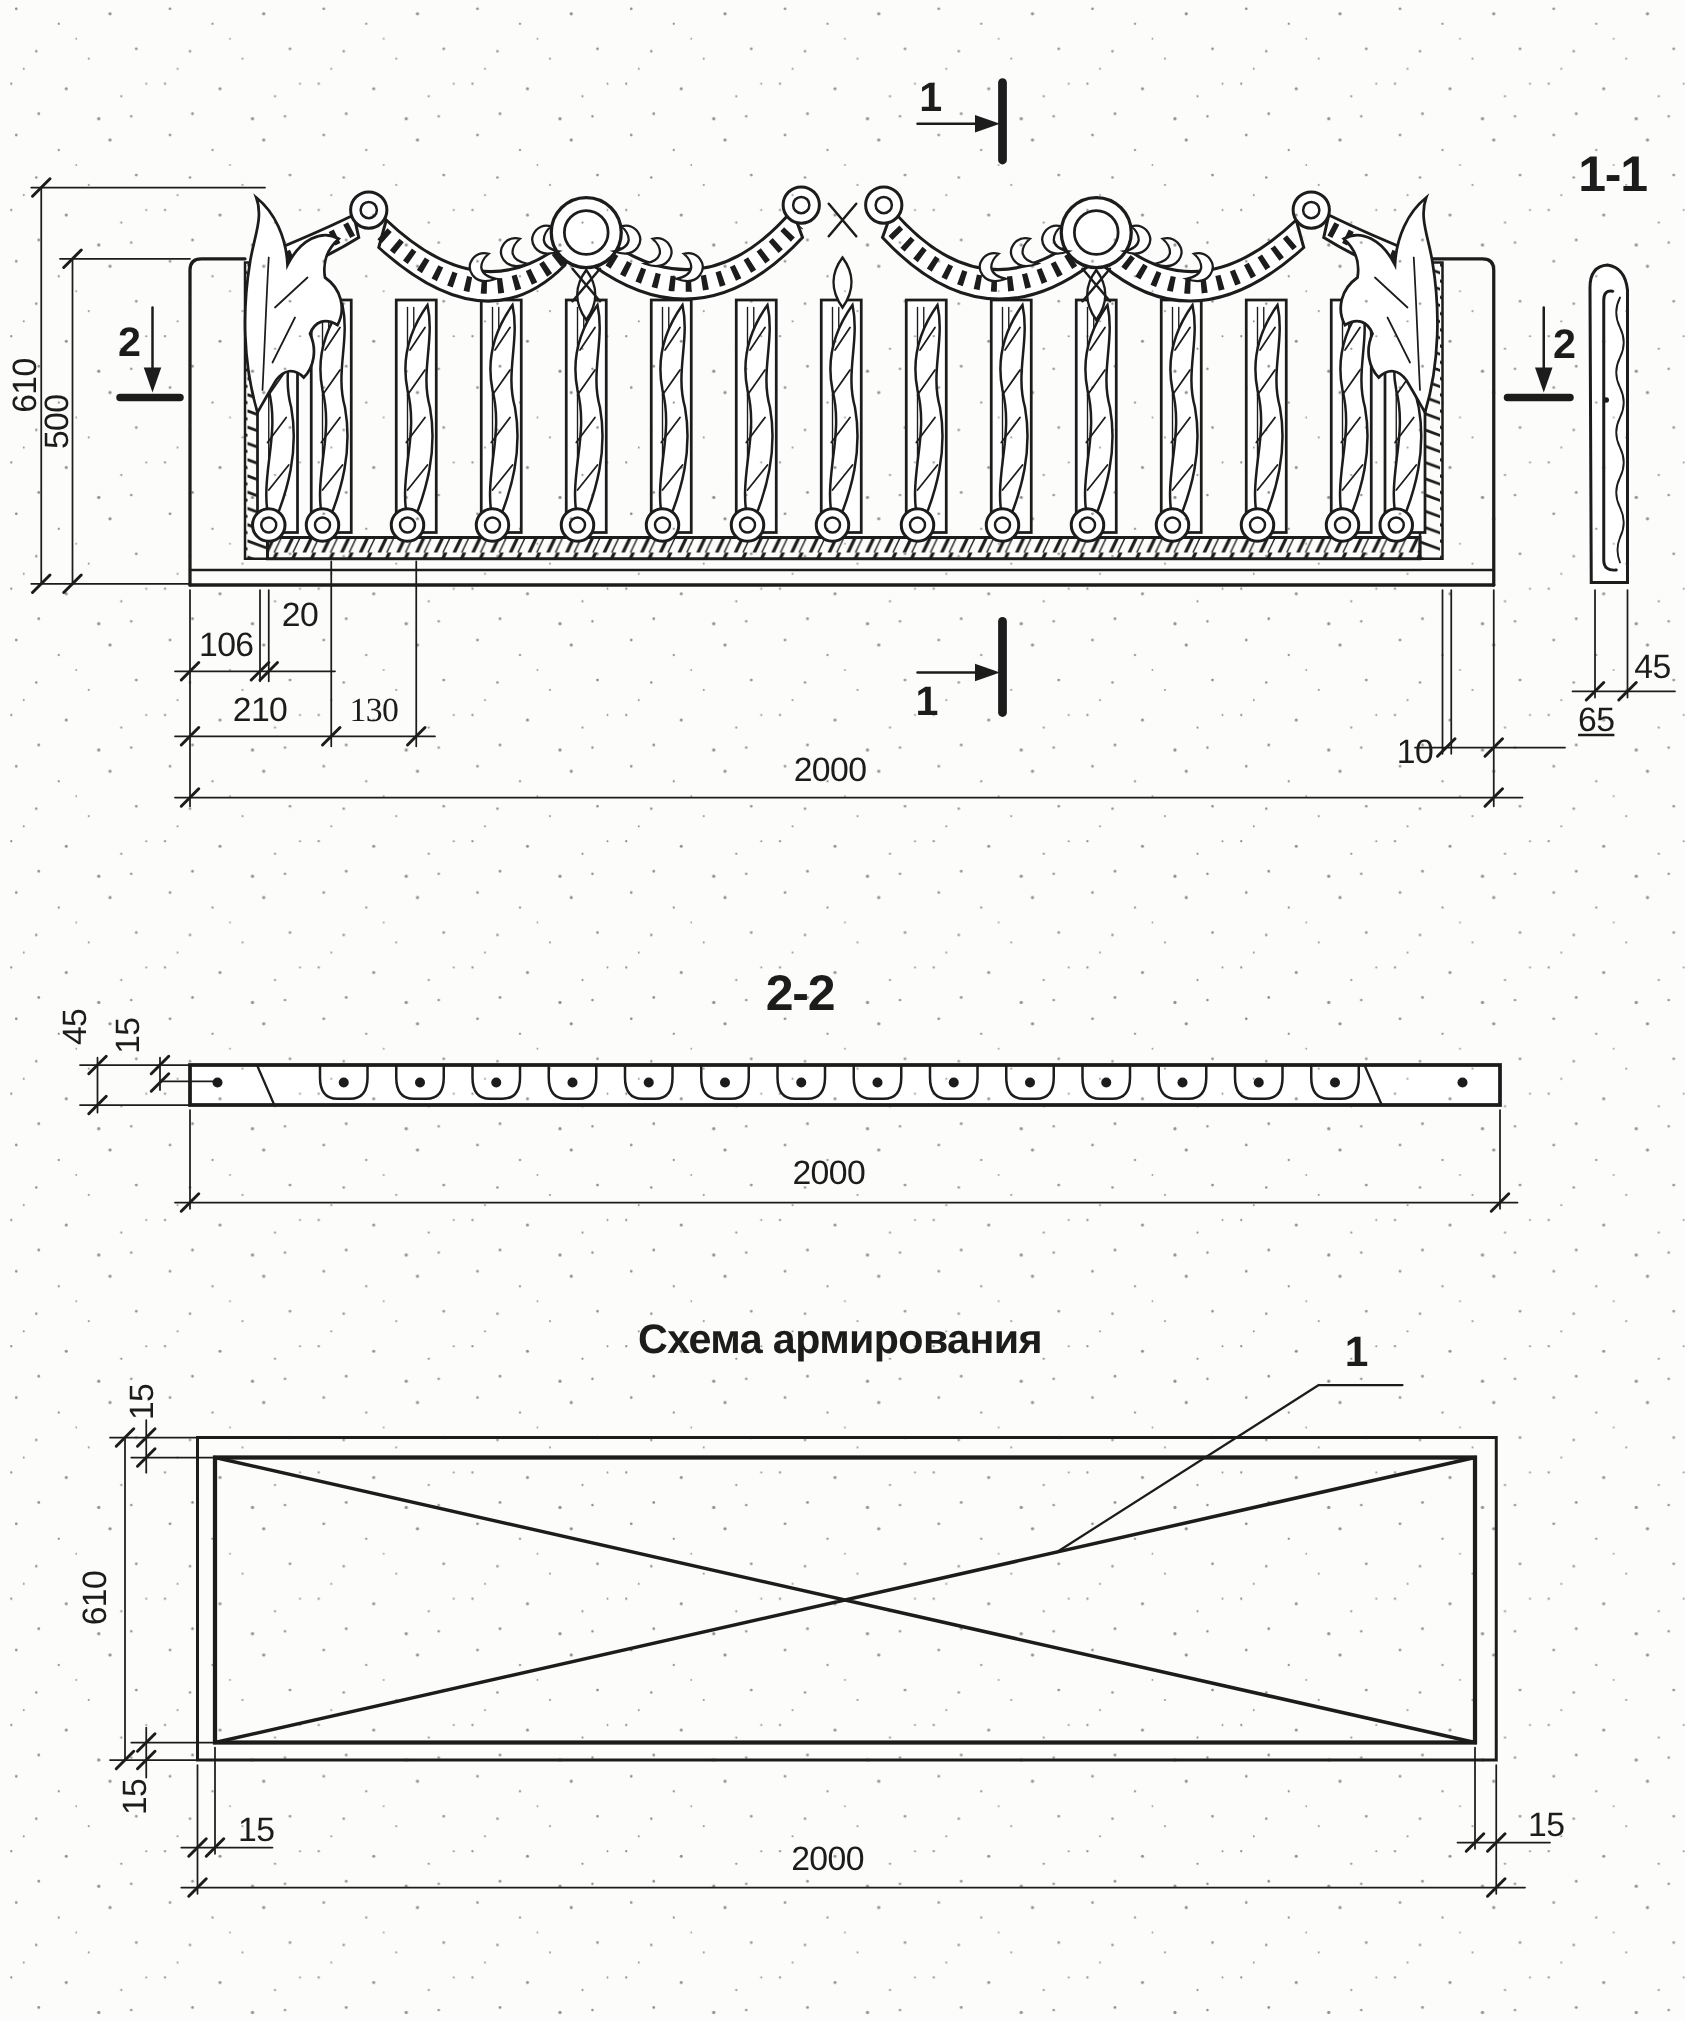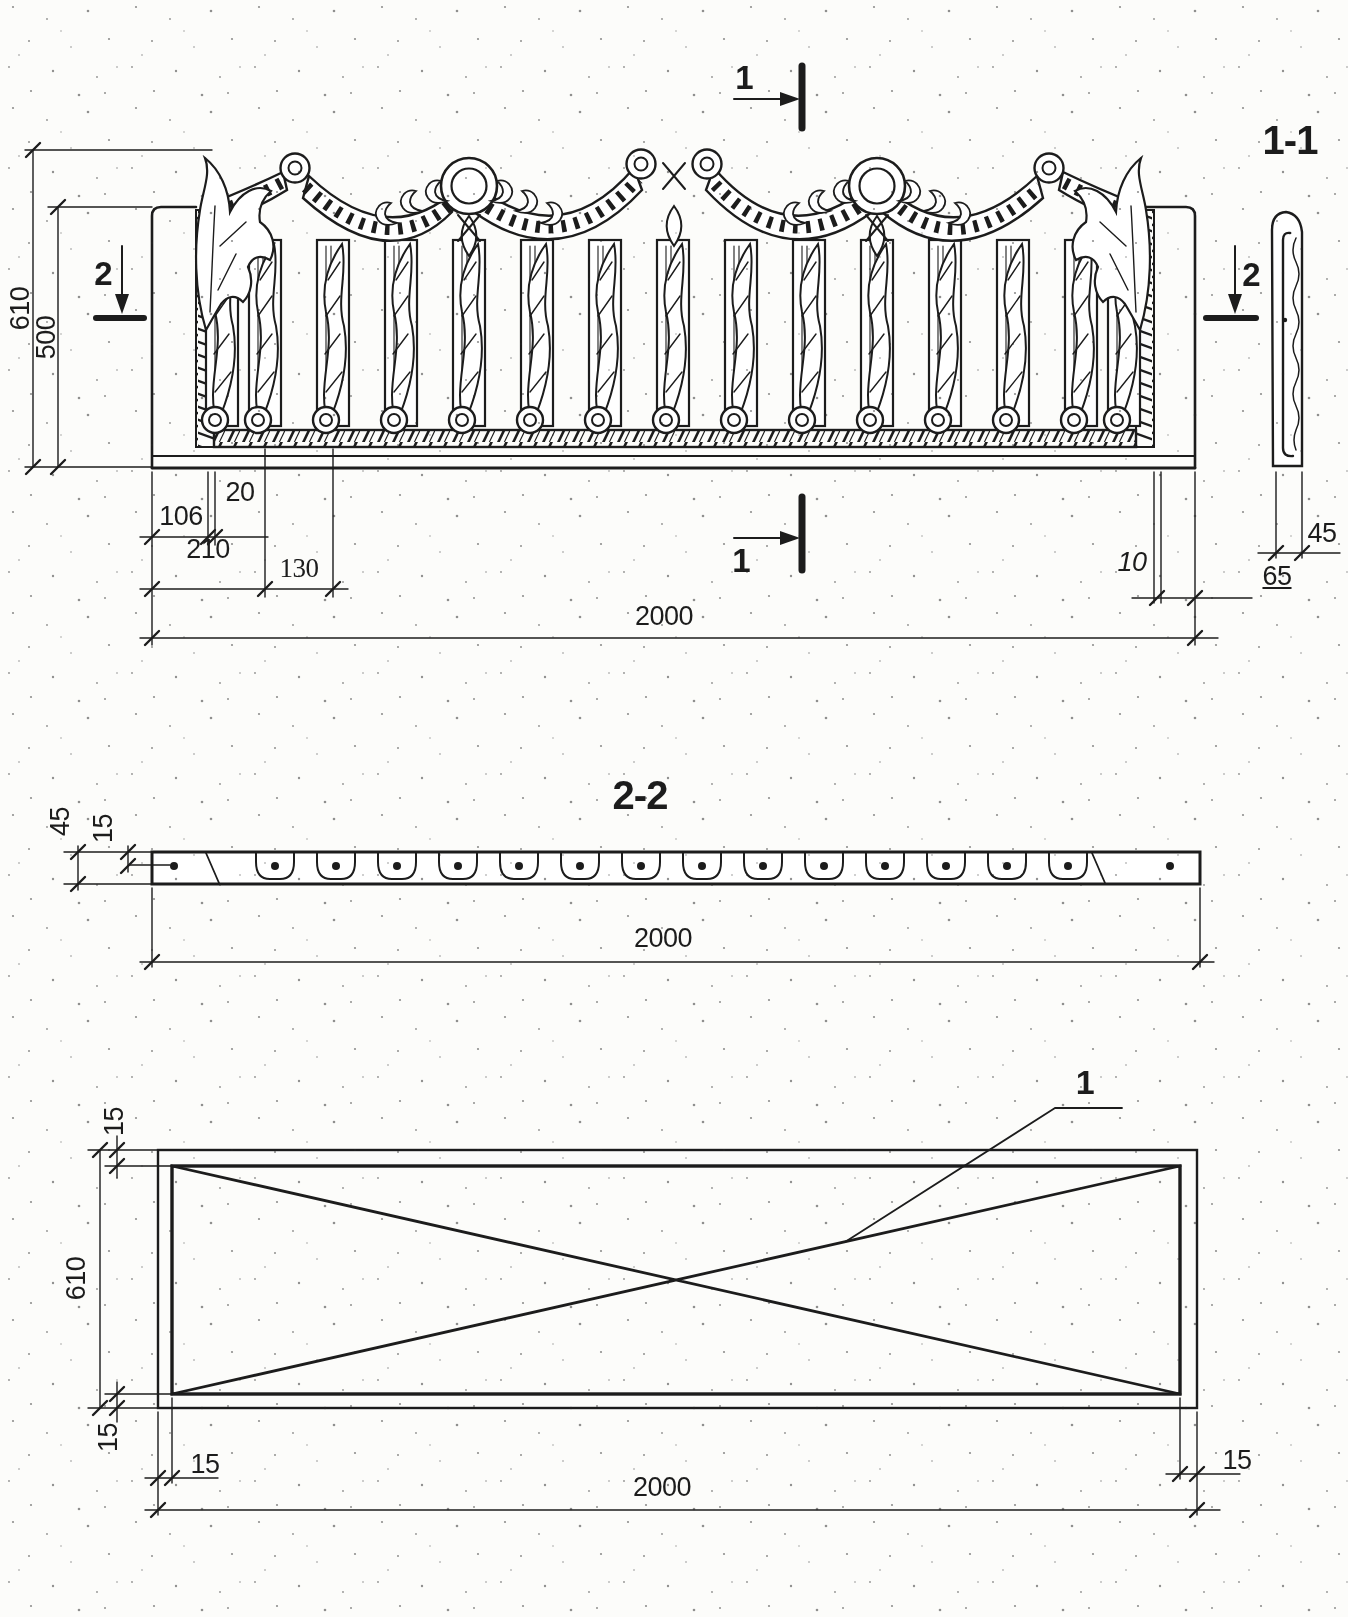--- a/index.html
+++ b/index.html
@@ -332,7 +332,7 @@
 <div class="lbl rot" style="left:1px;top:324px;">500</div>
 <div class="lbl" style="left:136px;top:503px;">106</div>
 <div class="lbl" style="left:195px;top:479px;">20</div>
-<div class="lbl" style="left:163px;top:536px;">210</div>
+<div class="lbl" style="left:163px;top:555px;">210</div>
 <div class="lbl" style="left:254px;top:555px;font-family:Liberation Serif, serif;">130</div>
 <div class="lbl" style="left:619px;top:603px;">2000</div>
 <div class="lbl" style="left:1087px;top:549px;font-style:italic;">10</div>

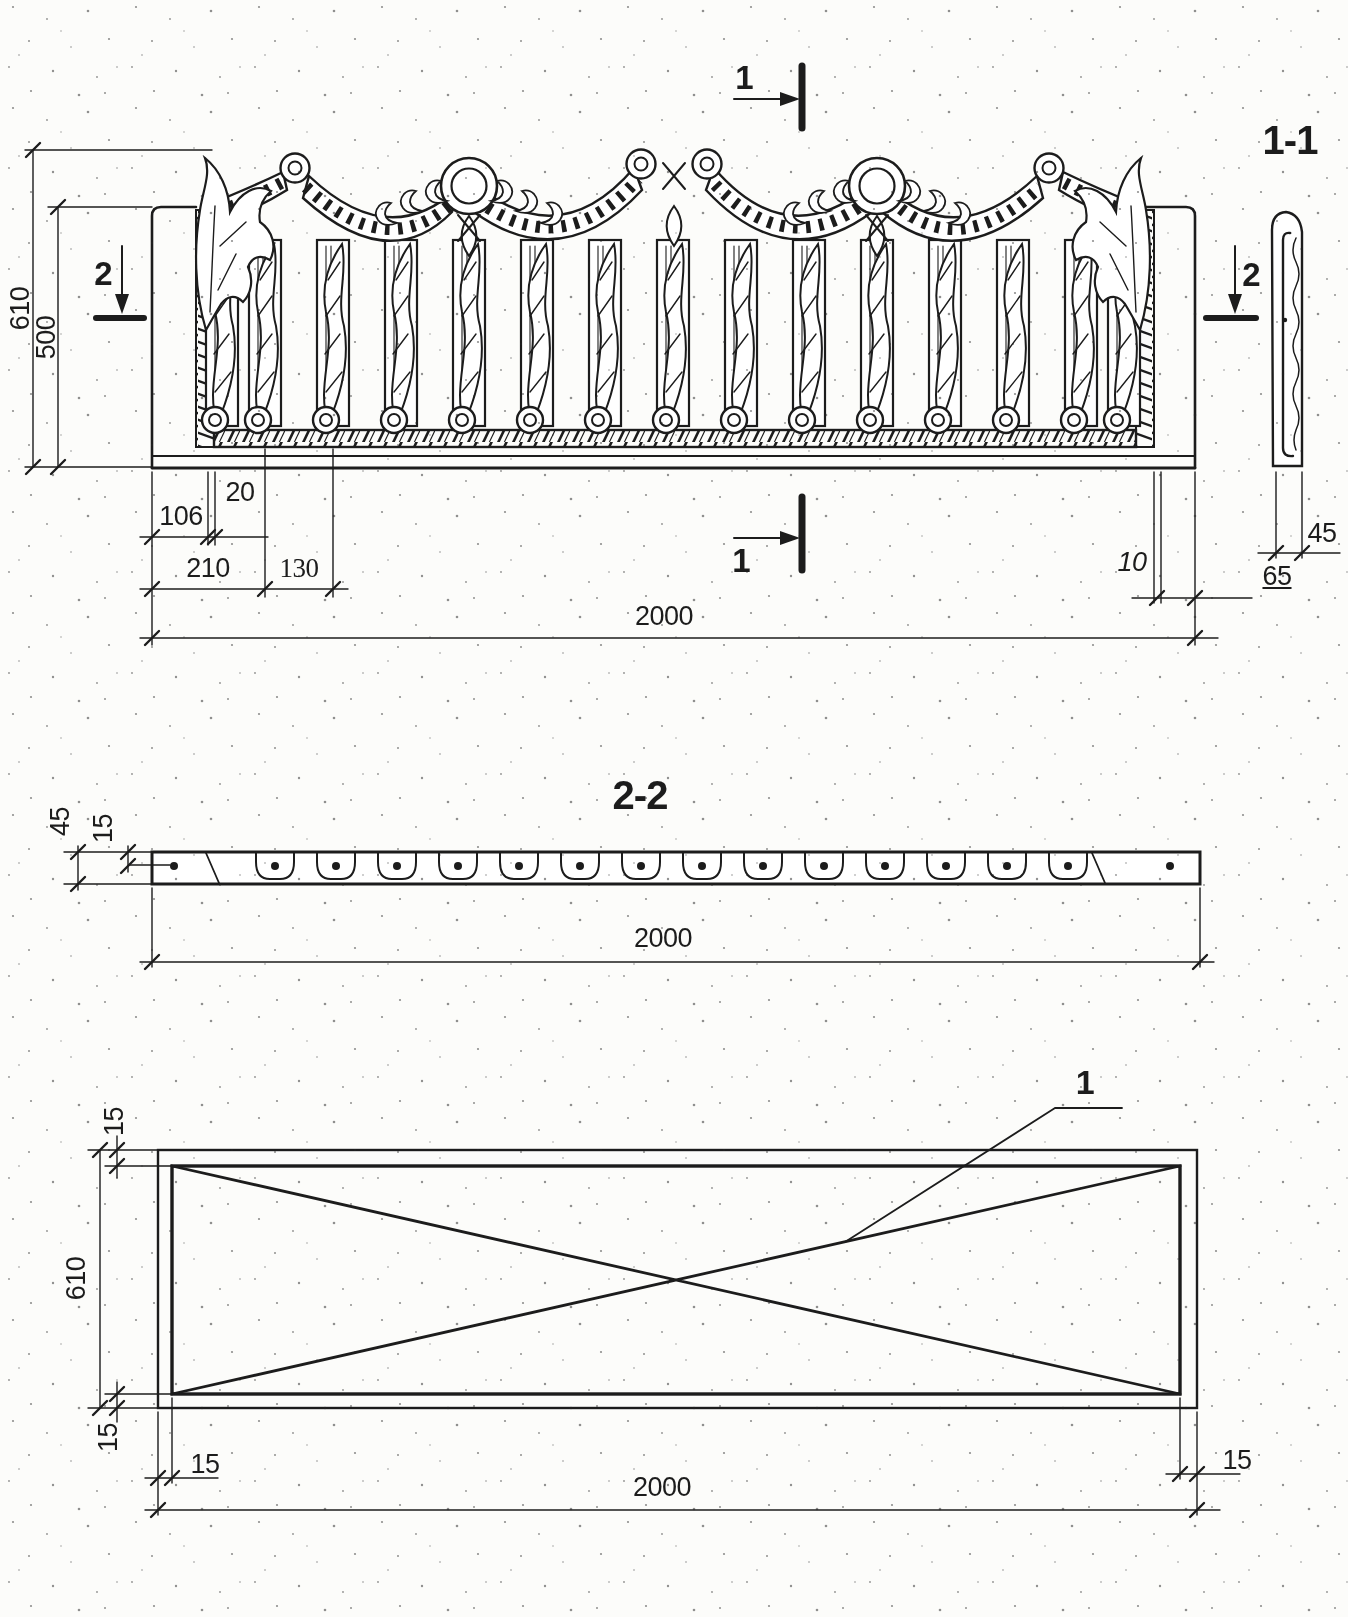--- a/index.html
+++ b/index.html
@@ -335,7 +335,7 @@
 <div class="lbl" style="left:163px;top:555px;">210</div>
 <div class="lbl" style="left:254px;top:555px;font-family:Liberation Serif, serif;">130</div>
 <div class="lbl" style="left:619px;top:603px;">2000</div>
-<div class="lbl" style="left:1087px;top:549px;font-style:italic;">10</div>
+<div class="lbl" style="left:1087px;top:588px;">10</div>
 <div class="lbl" style="left:1232px;top:563px;text-decoration:underline;">65</div>
 
 <div class="lbl title" style="left:1210px;top:120px;">1-1</div>

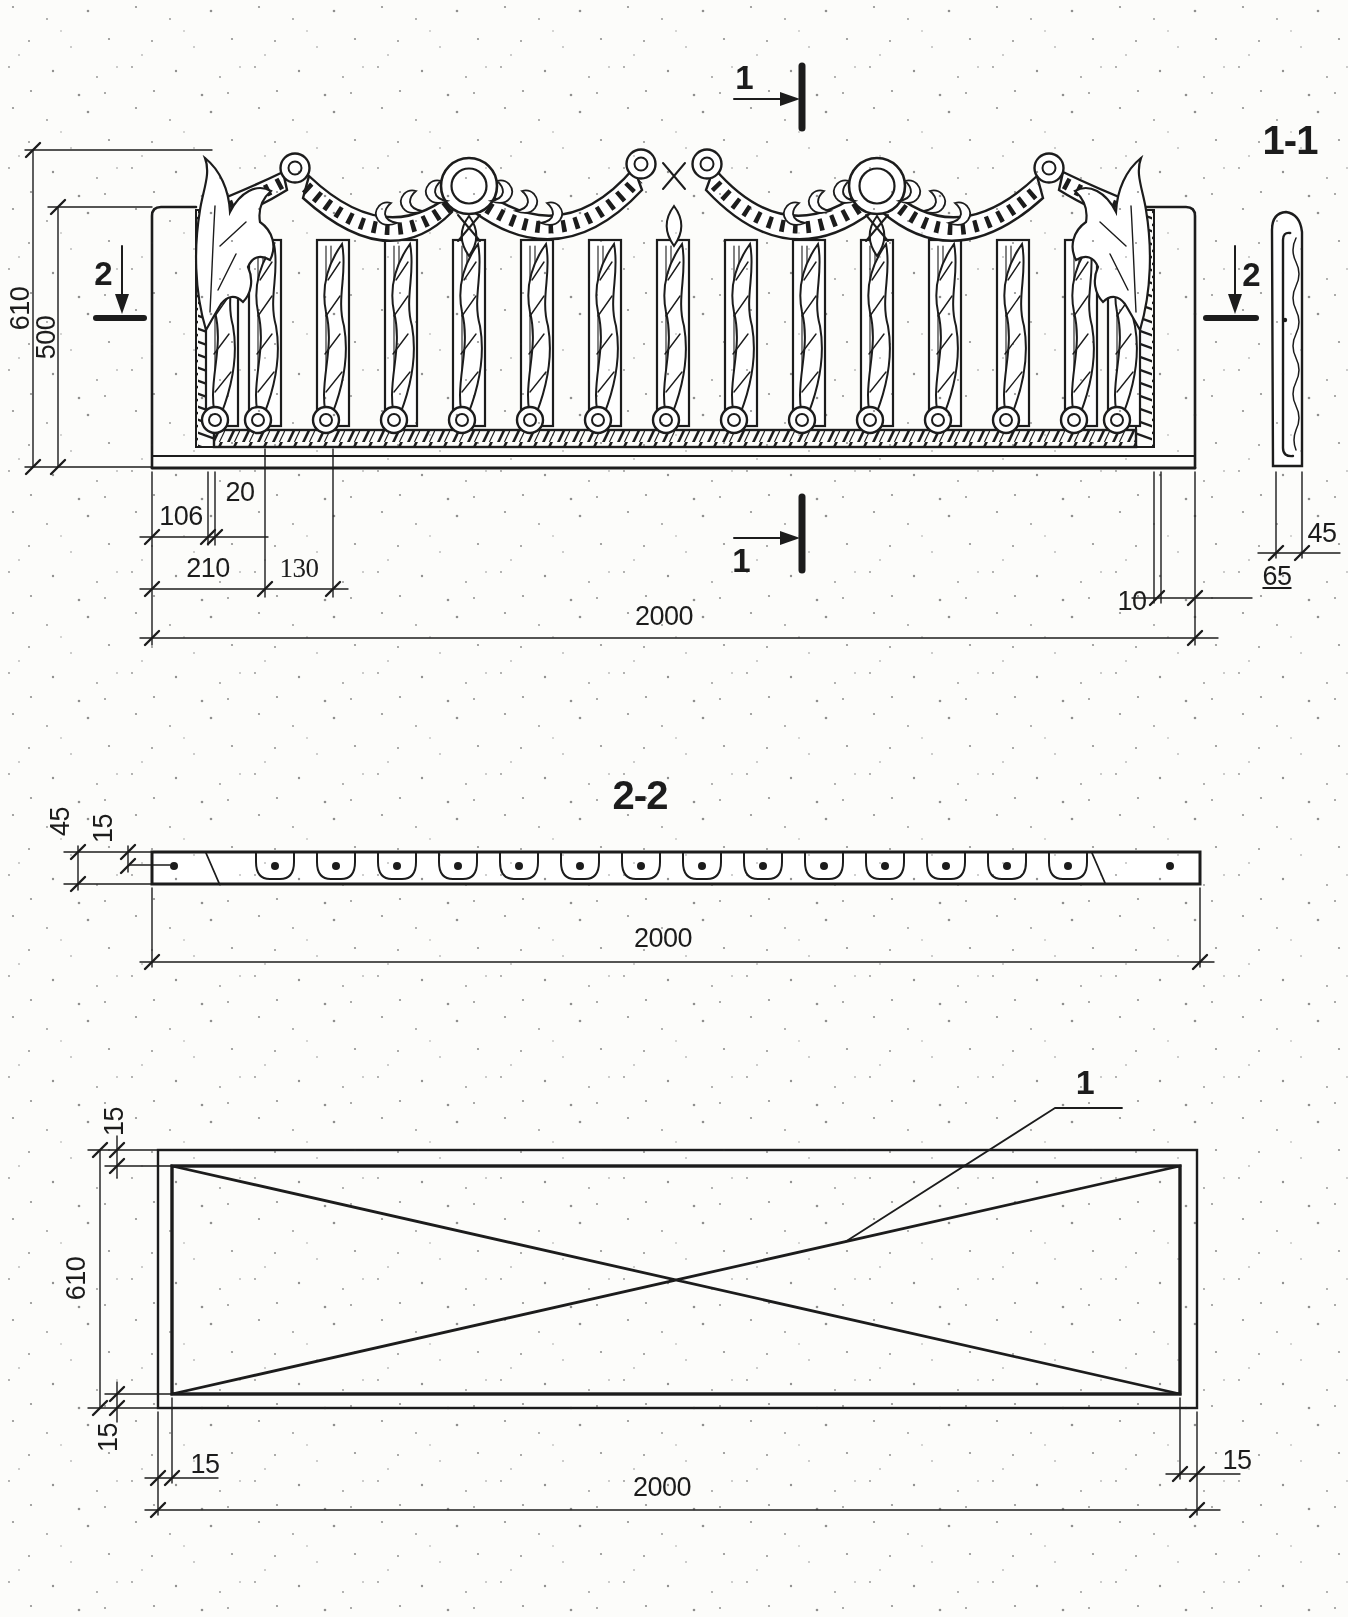--- a/index.html
+++ b/index.html
@@ -346,6 +346,7 @@
 <div class="lbl rot" style="left:58px;top:815px;">15</div>
 <div class="lbl" style="left:618px;top:925px;">2000</div>
 
+<div class="lbl rtitle" style="left:462px;top:1054px;">Схема армирования</div>
 <div class="lbl call" style="left:1040px;top:1065px;">1</div>
 <div class="lbl rot" style="left:69px;top:1108px;">15</div>
 <div class="lbl rot" style="left:31px;top:1265px;">610</div>

